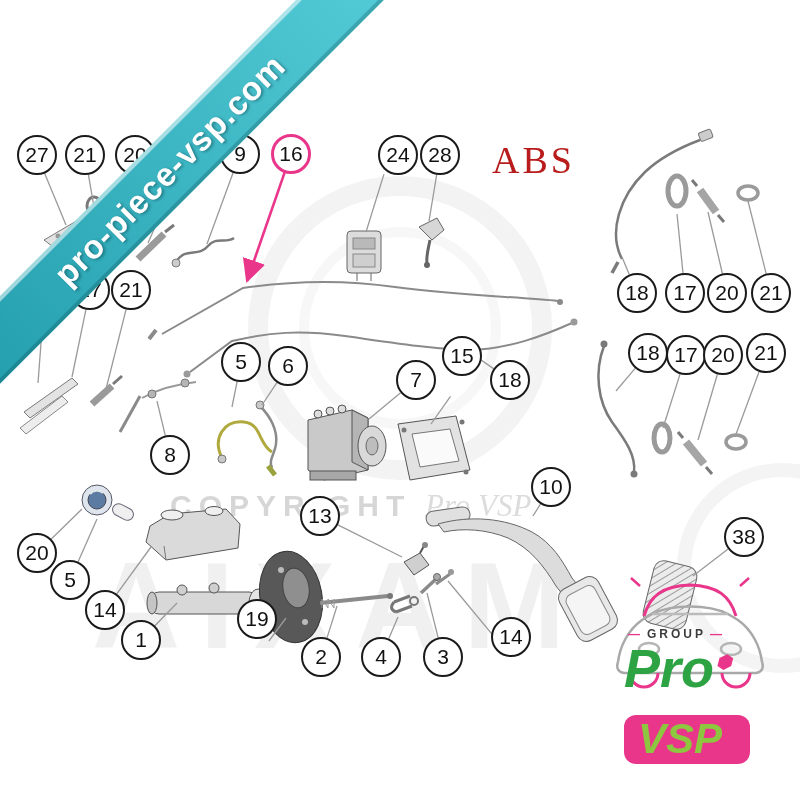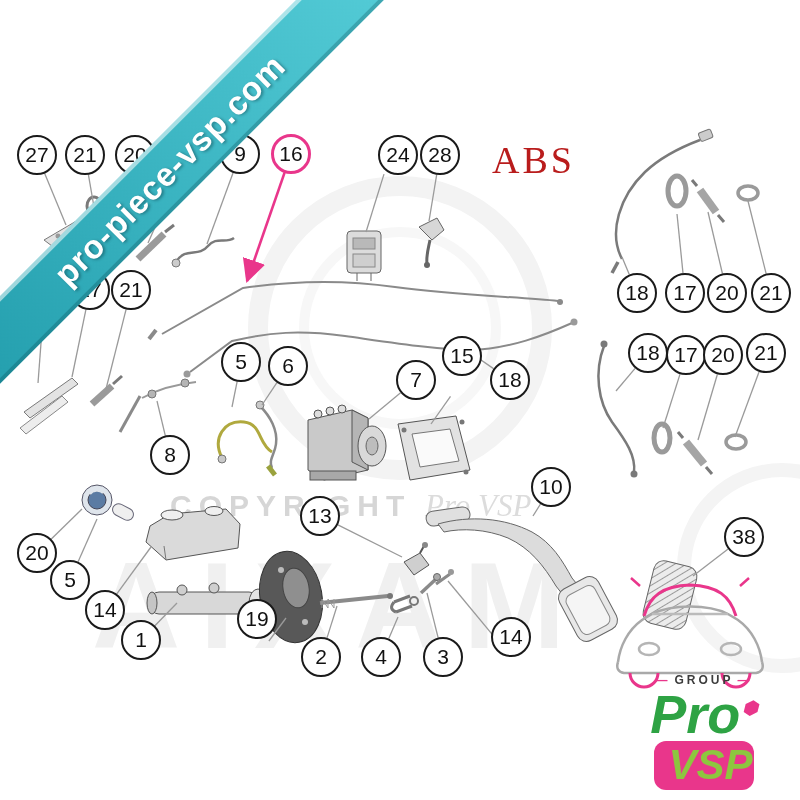--- a/index.html
+++ b/index.html
@@ -42,7 +42,7 @@
   .leader.pink { stroke:var(--pink,#e9368b); stroke-width:2.6; }
 
   
-  .logo { position:absolute; right:16px; bottom:10px; width:160px; text-align:center; z-index:25; }
+  .logo { position:absolute; right:16px; bottom:36px; width:160px; z-index:25; }
   .logo-group { font-size:12px; font-weight:bold; letter-spacing:3px; color:#3c3c3c; }
   .logo-group .dash { color:var(--pink,#e9368b); margin:0 4px; font-weight:bold; }
   .logo-pro { font-style:italic; font-weight:900; font-size:54px; line-height:1.0; color:var(--green,#2ea344); }

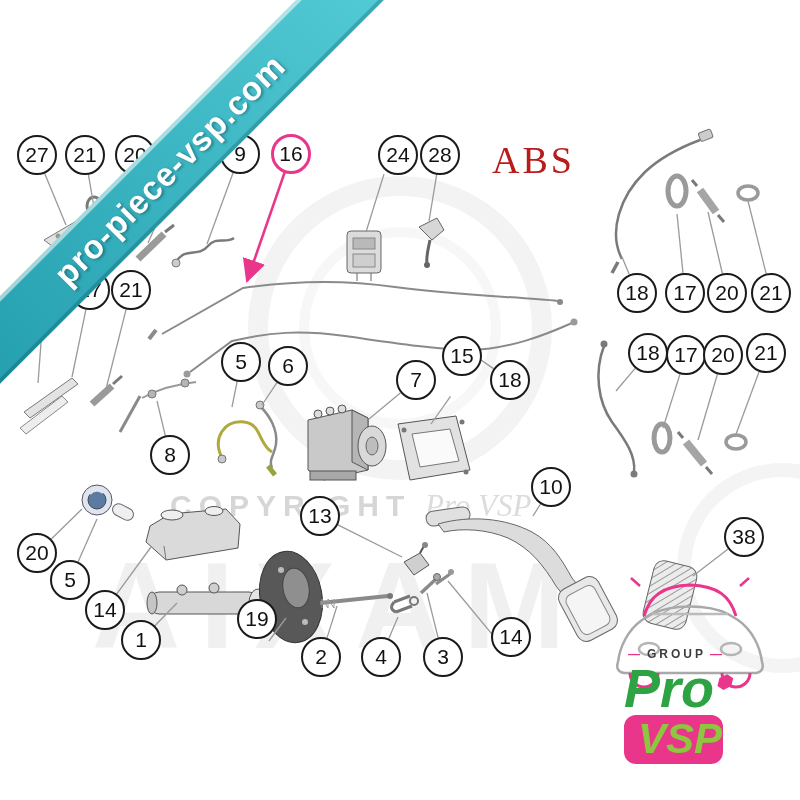--- a/index.html
+++ b/index.html
@@ -49,7 +49,7 @@
   .logo-pro .gear { color:var(--pink,#e9368b); font-size:18px; vertical-align:super; margin-left:2px; }
   .logo-vsp { display:inline-block; background:var(--pink,#e9368b); color:var(--green-light,#8dc63f);
     font-style:italic; font-weight:900; font-size:42px; line-height:1.12;
-    padding:0 1px 2px 14px; border-radius:12px; margin-top:0; }
+    padding:0 28px 2px 14px; border-radius:12px; margin-top:20px; }
 </style>
 </head>
 <body>

